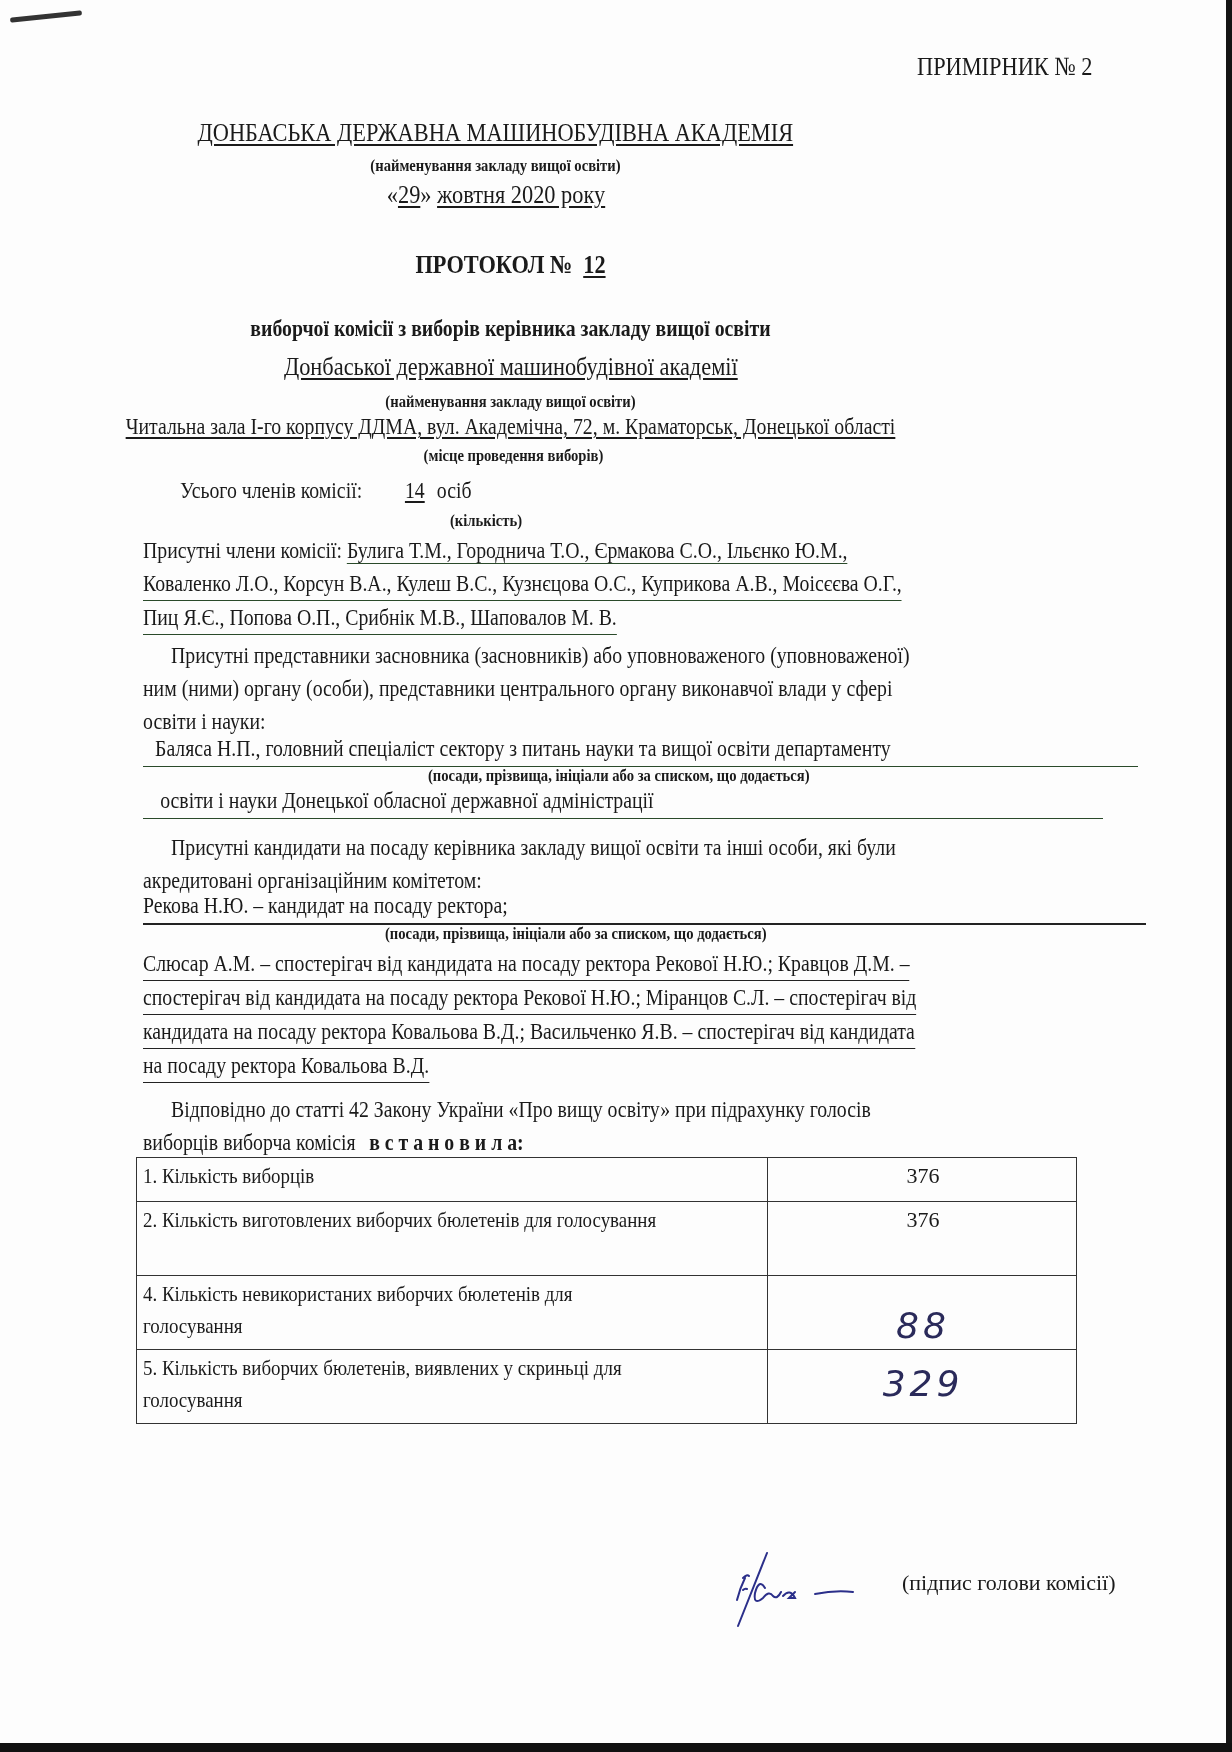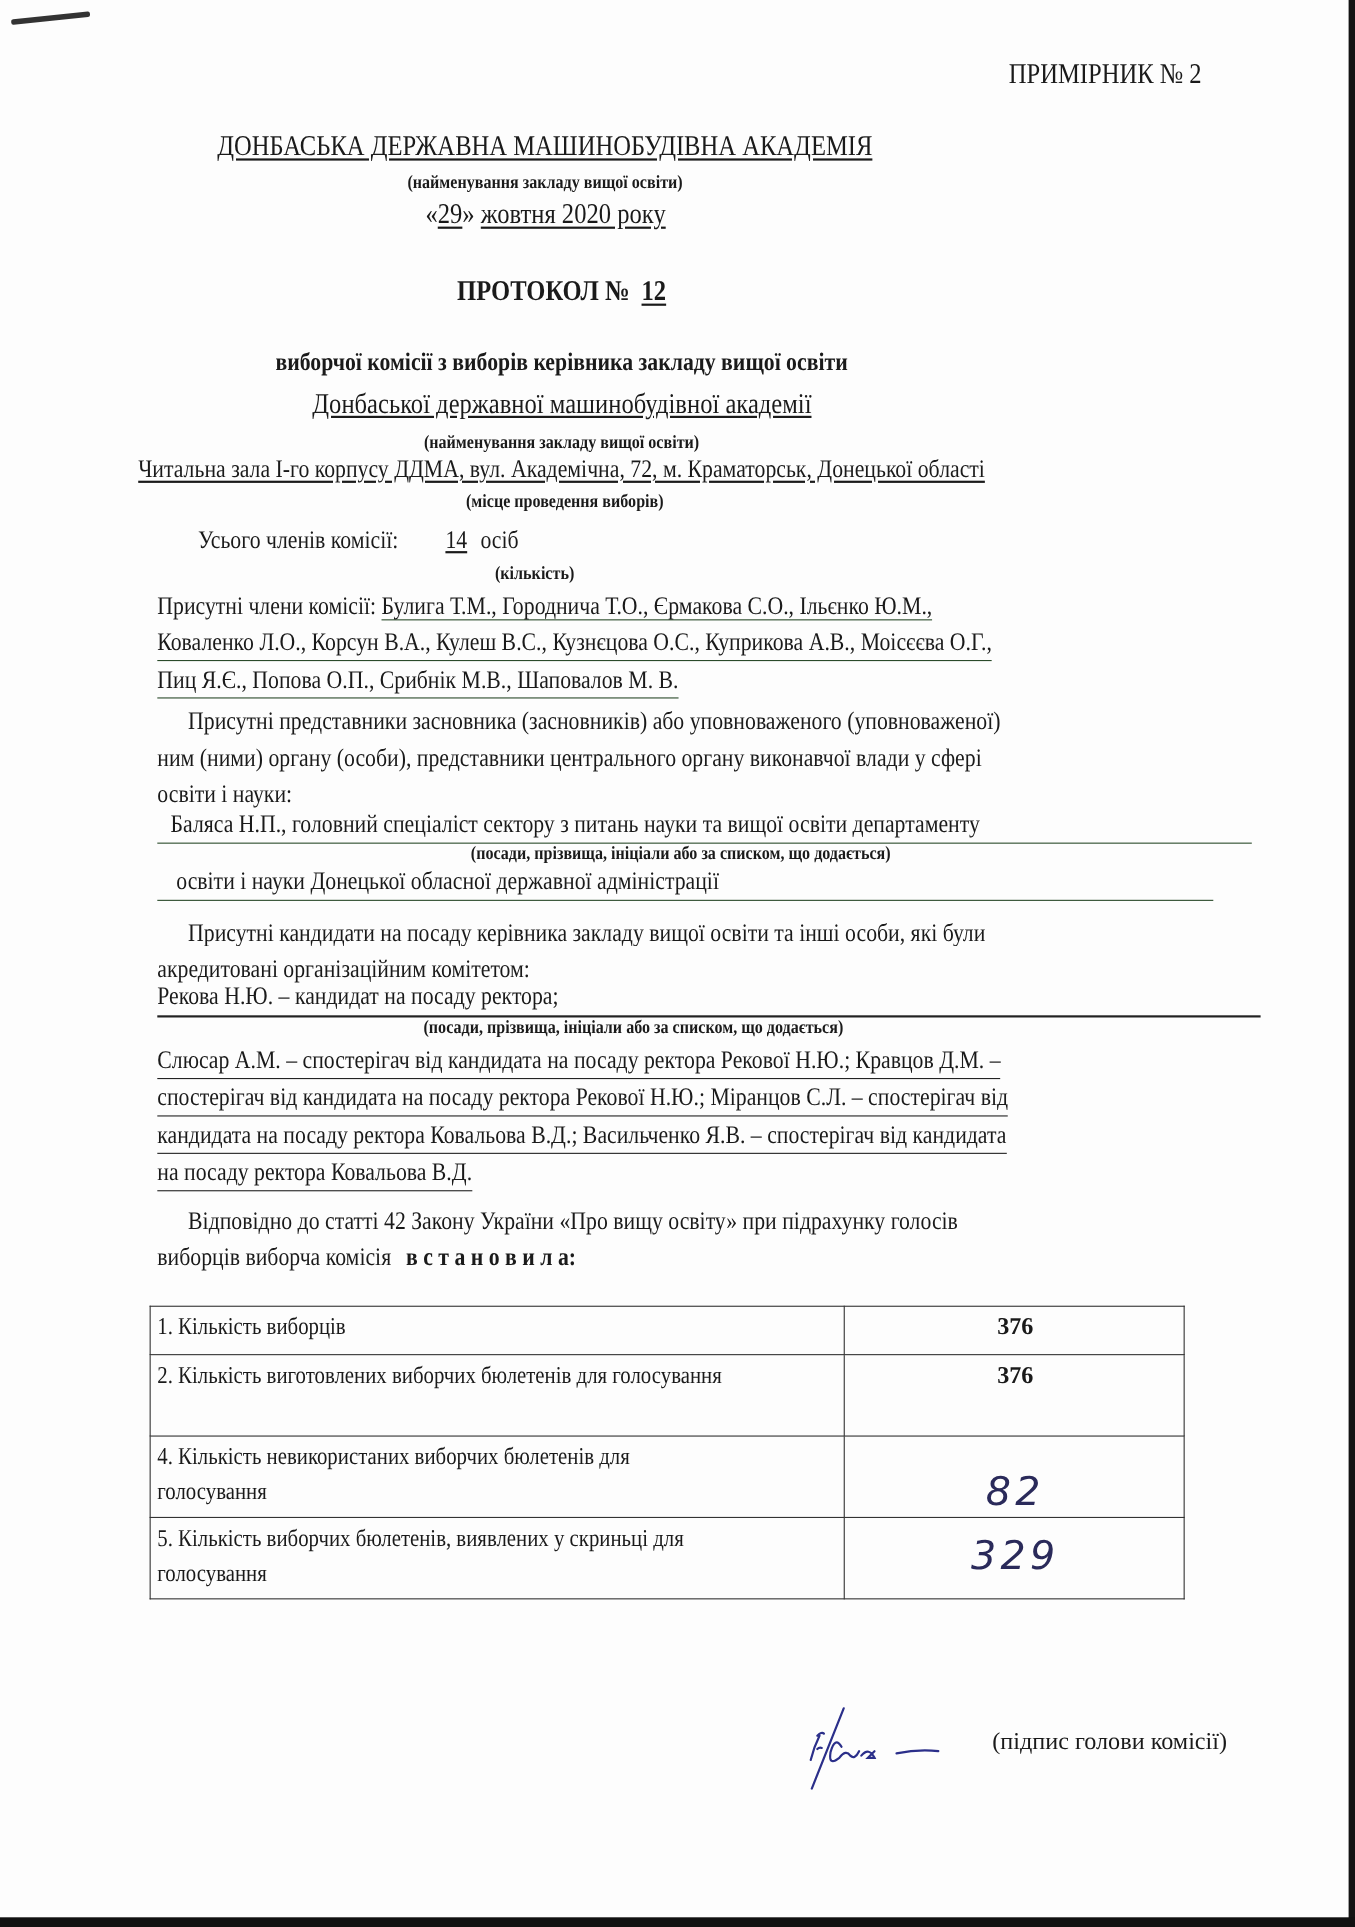--- a/index.html
+++ b/index.html
@@ -27,7 +27,7 @@
   .ul-line { border-bottom:1.5px solid #2a4a2a; }
   .ul-dark { border-bottom:1.5px solid #222; }
   table.results {
-    position:absolute; left:136px; top:1187px; width:941px; border-collapse:collapse;
+    position:absolute; left:136px; top:1157px; width:941px; border-collapse:collapse;
     font-size:22px;
   }
   table.results td { border:1.5px solid #333; vertical-align:top; padding:2px 4px 2px 6px; line-height:32px; }

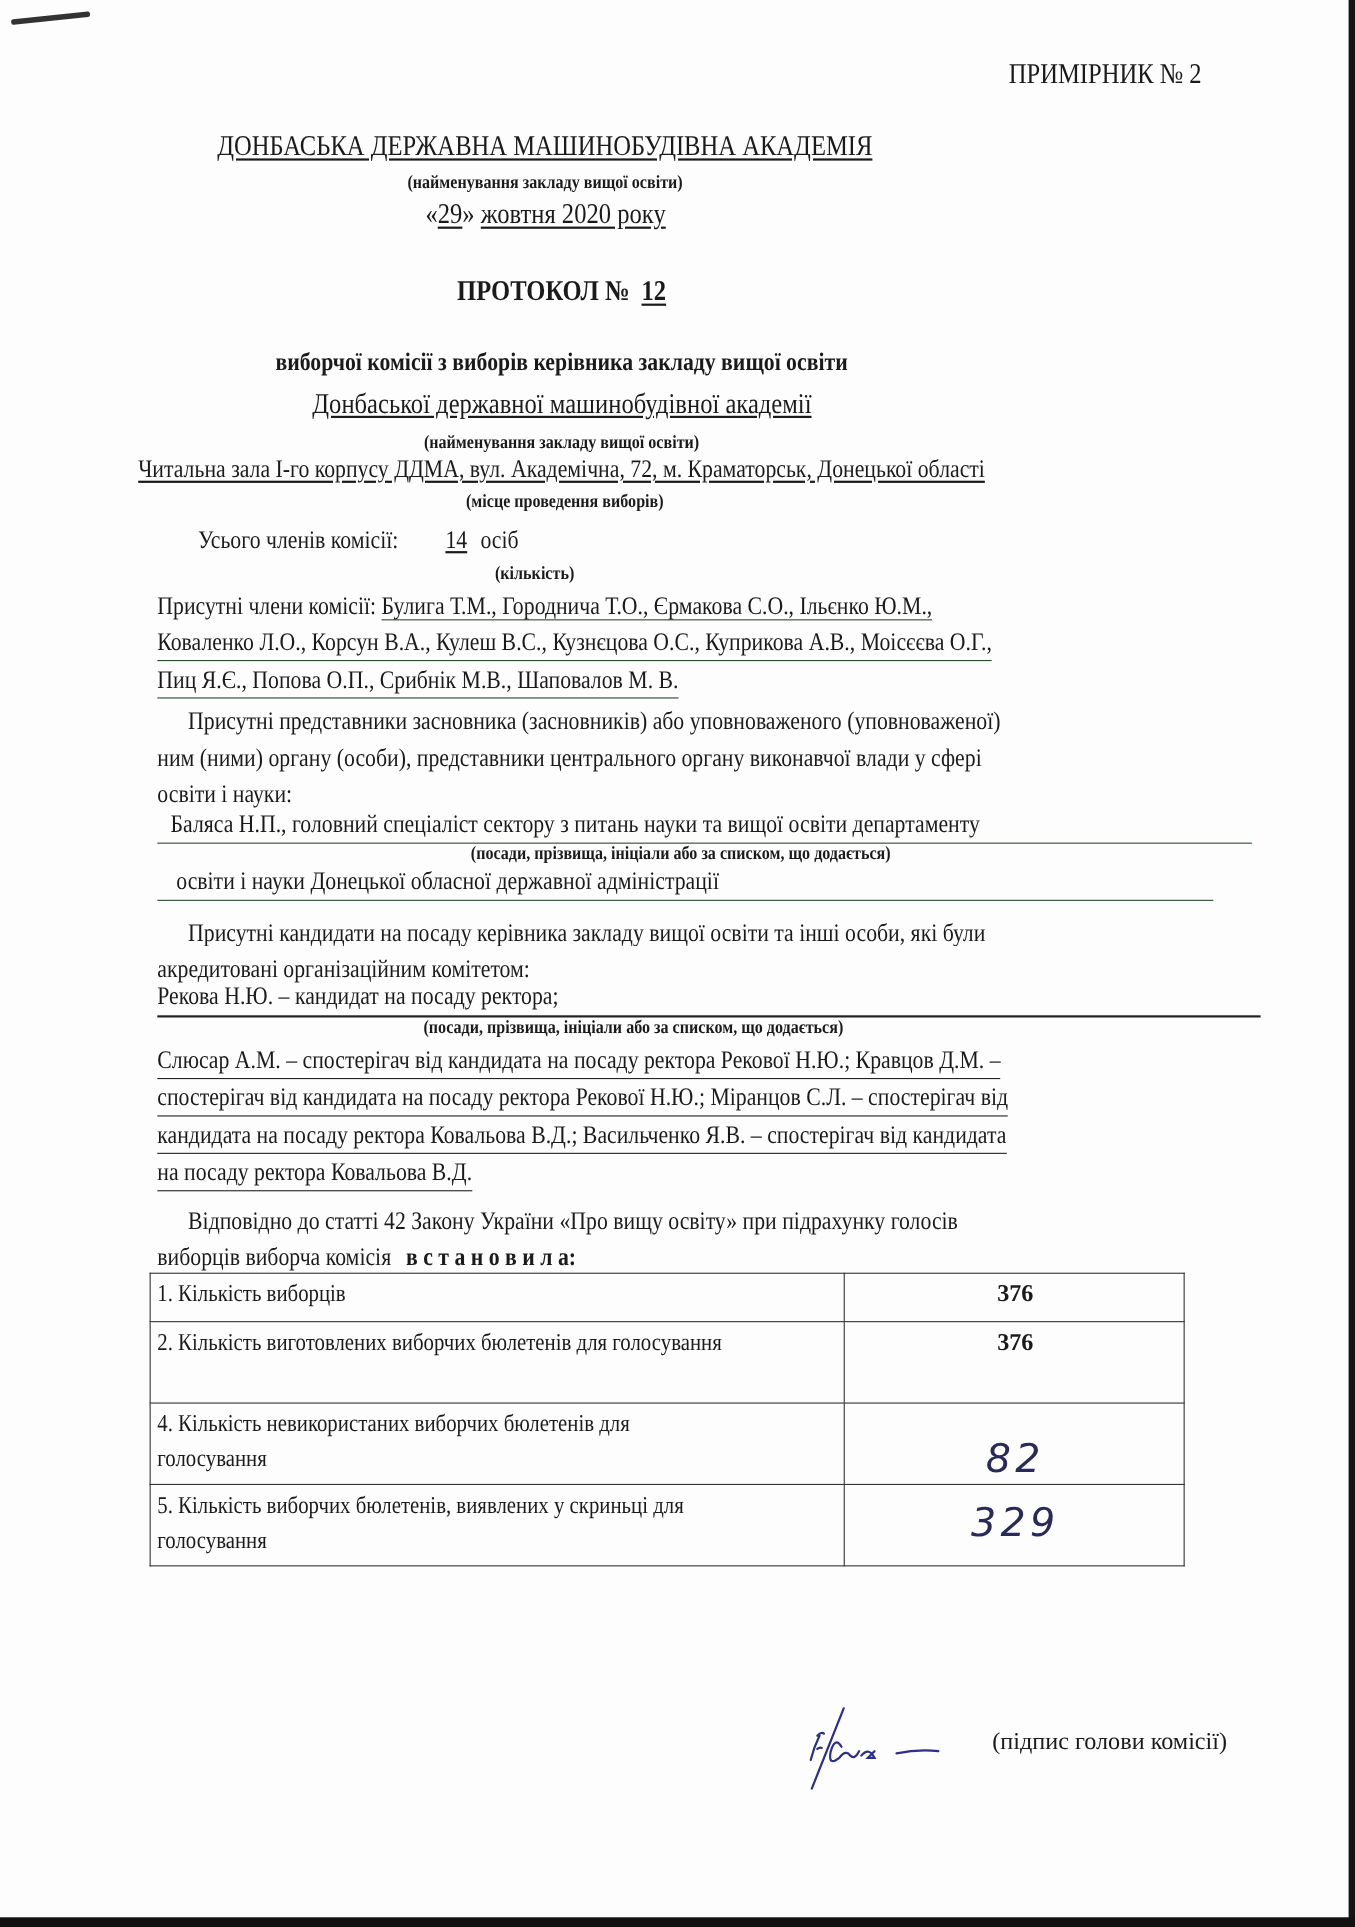--- a/index.html
+++ b/index.html
@@ -32,7 +32,7 @@
   }
   table.results td { border:1.5px solid #333; vertical-align:top; padding:2px 4px 2px 6px; line-height:32px; }
   table.results td.val { width:330px; text-align:center; }
-  .printed { font-weight:bold; }
+  .printed { font-weight:normal; }
   .hand { font-family:"DejaVu Sans", sans-serif; font-style:italic; font-size:36px; color:#2a2a5a;
     font-weight:300; letter-spacing:4px; }
   .sig { position:absolute; left:735px; top:1548px; }

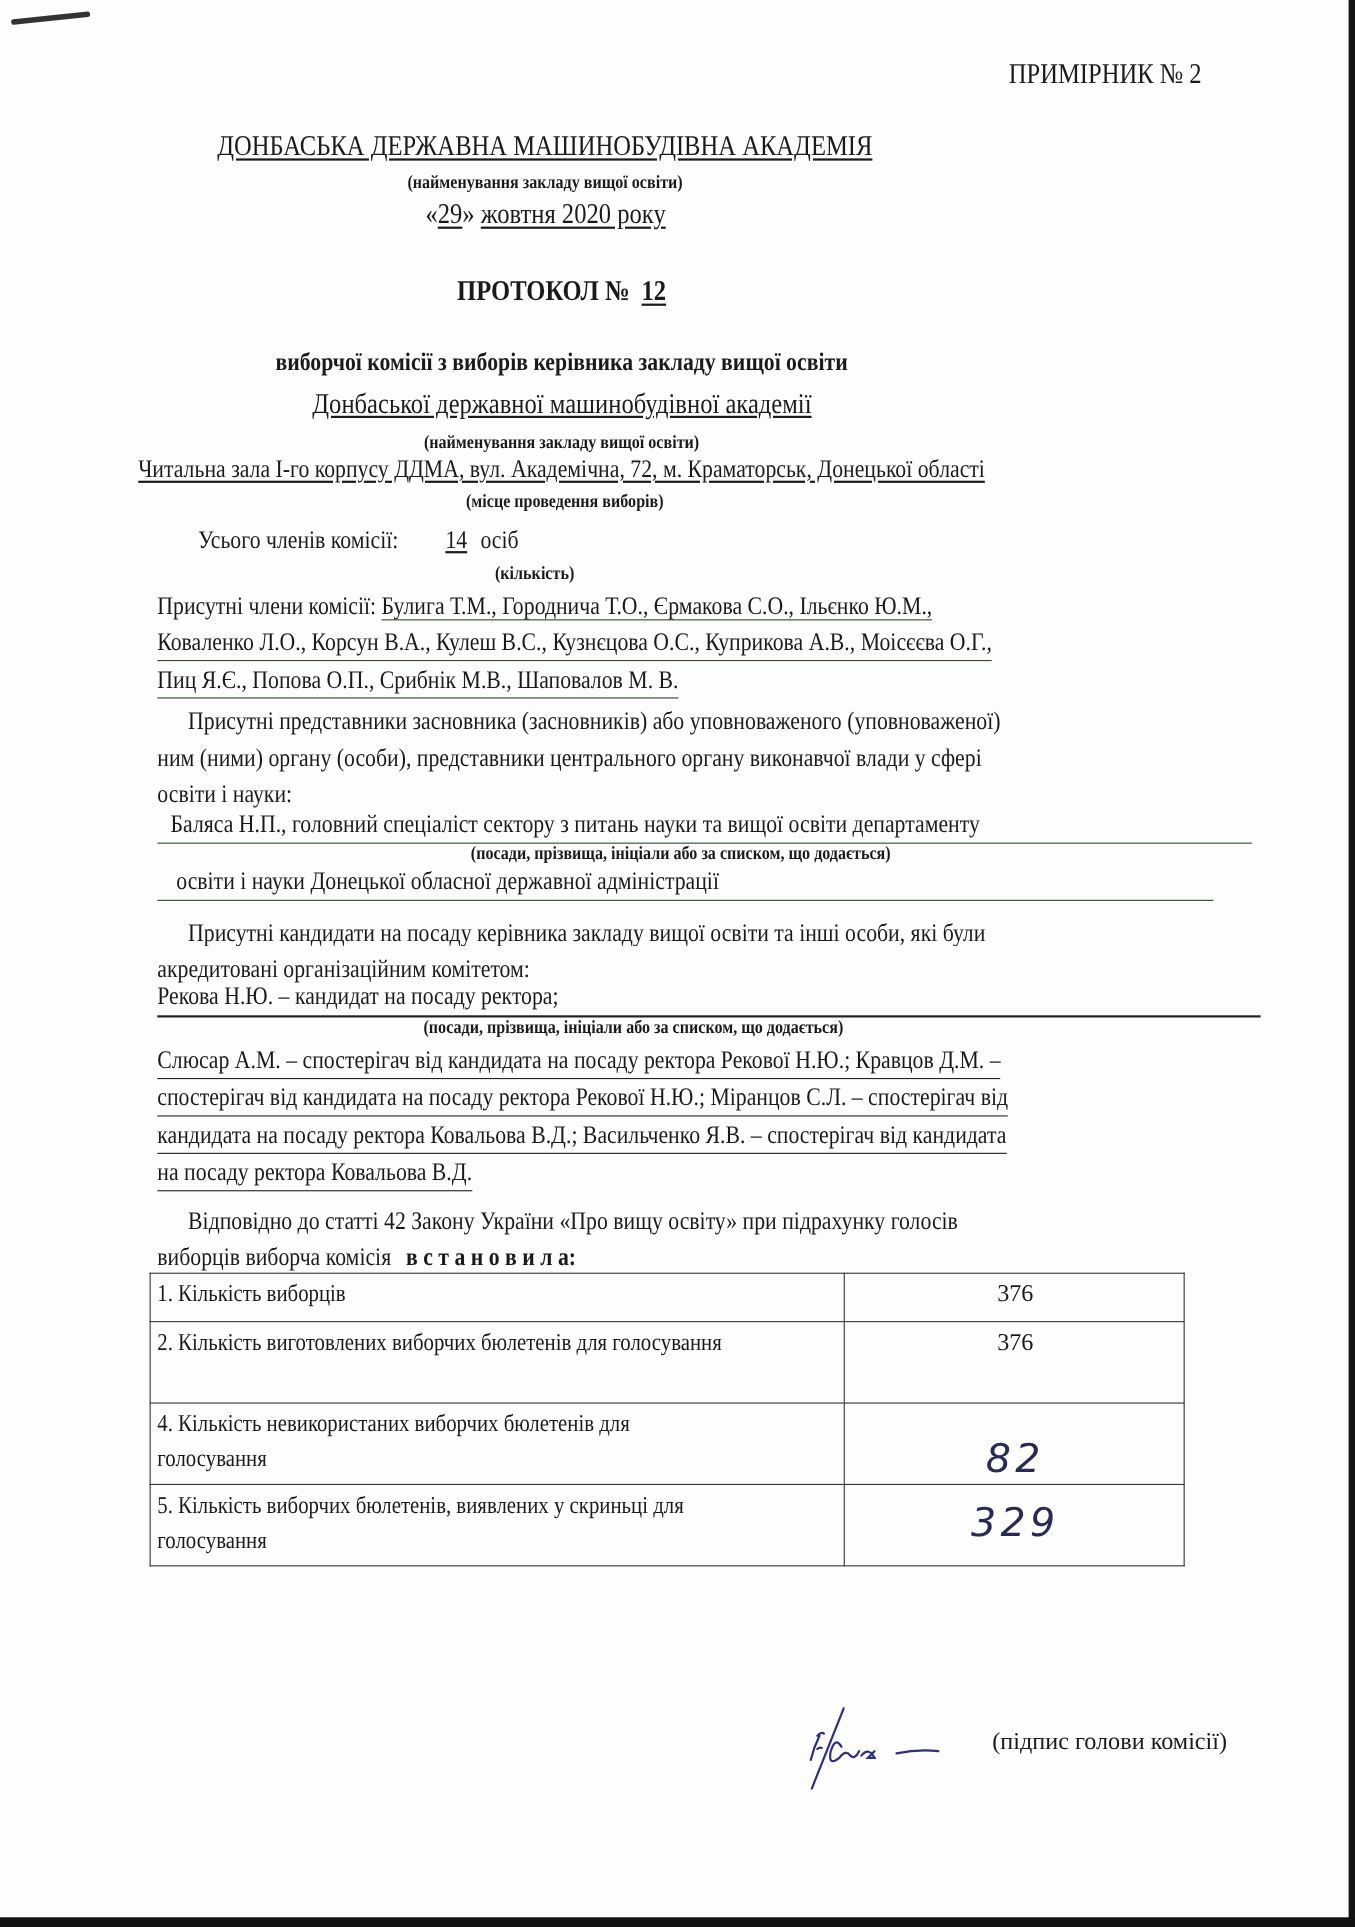--- a/index.html
+++ b/index.html
@@ -161,7 +161,7 @@
     <td>
           <span class="condl" style="white-space:normal; display:block; width:620px;">4. Кількість невикористаних виборчих бюлетенів для голосування</span>
         </td>
-    <td class="val" style="vertical-align:bottom;"><span class="hand">82</span></td>
+    <td class="val" style="vertical-align:bottom;"><span class="hand">88</span></td>
   </tr>
   <tr style="height:74px;">
     <td>

